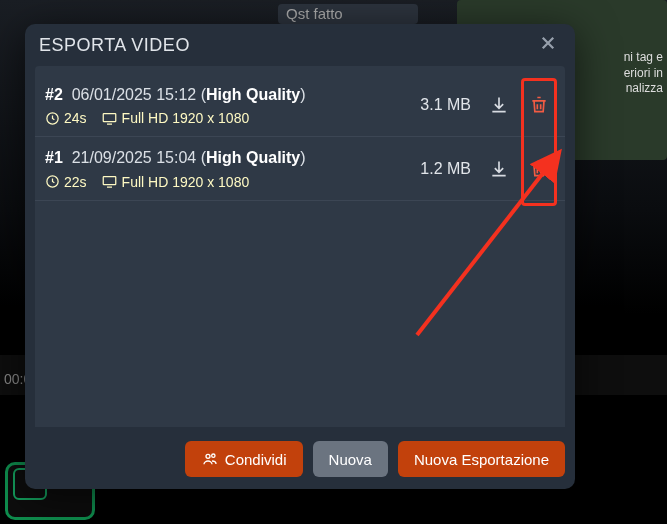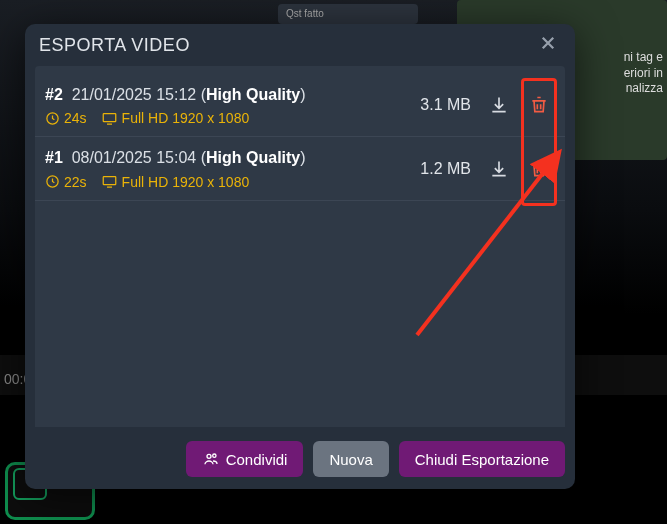--- a/index.html
+++ b/index.html
@@ -37,7 +37,7 @@
     background: #2c333d;
     border-radius: 4px;
     color: #aaa;
-    font-size: 10px;
+    font-size: 15px;
     line-height: 20px;
     padding: 0 8px;
   }

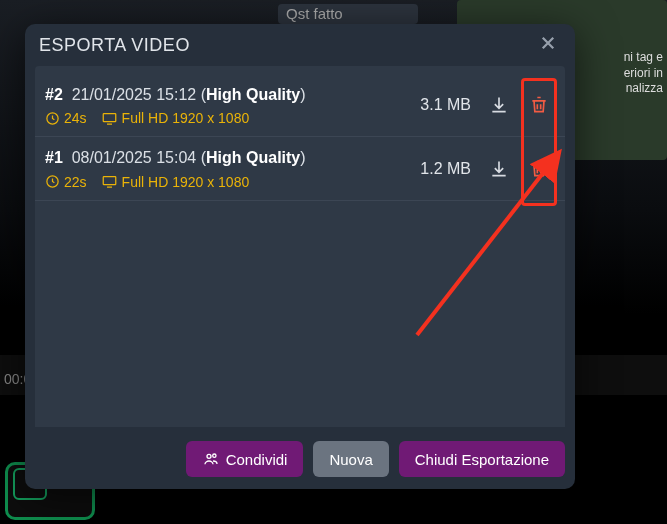--- a/index.html
+++ b/index.html
@@ -216,7 +216,7 @@
       <div class="row-left">
         <div class="row-top">
           <b>#2</b>&nbsp;
-          <span>21/01/2025 15:12</span>
+          <span>06/01/2025 15:12</span>
           (<b>High Quality</b>)
         </div>
         <div class="row-bottom">

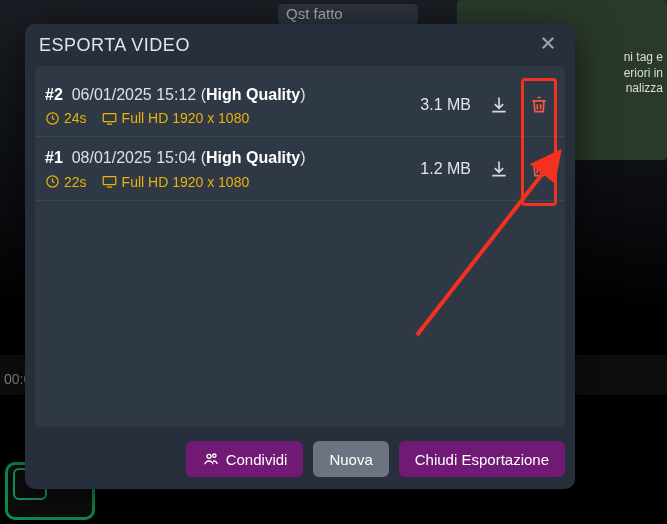--- a/index.html
+++ b/index.html
@@ -126,7 +126,7 @@
   .row-top b { font-weight: 700; color: #fff; }
   .row-bottom {
     font-size: 14px;
-    color: #eab308;
+    color: #fef9c3;
     display: flex;
     align-items: center;
     gap: 14px;

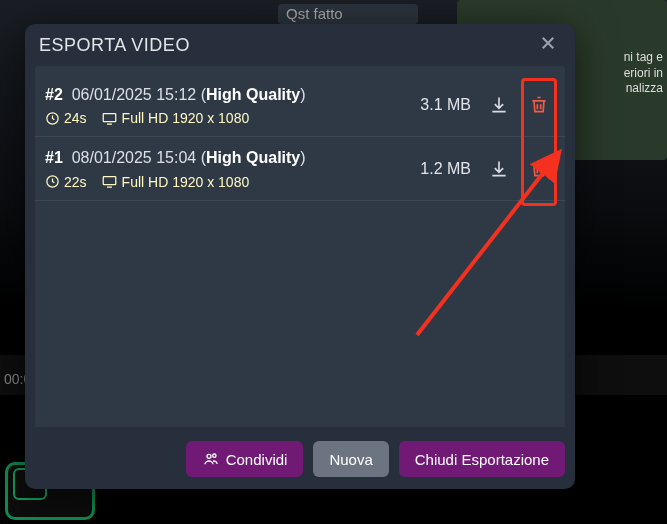--- a/index.html
+++ b/index.html
@@ -255,7 +255,7 @@
       <div class="row-left">
         <div class="row-top">
           <b>#1</b>&nbsp;
-          <span>08/01/2025 15:04</span>
+          <span>21/09/2025 15:04</span>
           (<b>High Quality</b>)
         </div>
         <div class="row-bottom">

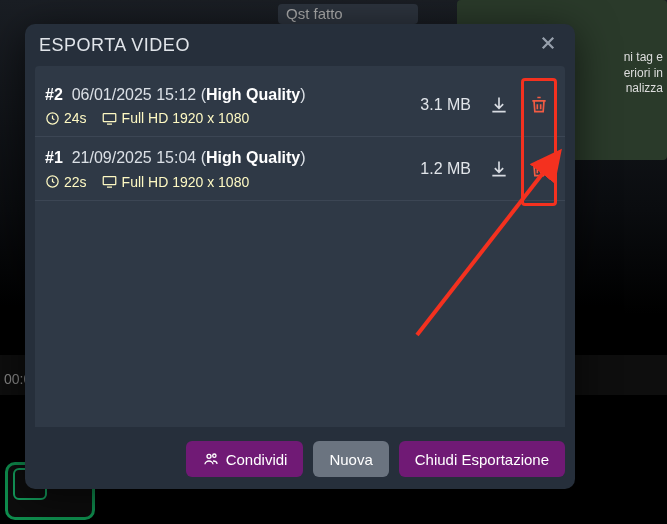--- a/index.html
+++ b/index.html
@@ -176,7 +176,7 @@
     gap: 6px;
     cursor: pointer;
   }
-  .btn-green { background: #701a75; color: #fff; }
+  .btn-green { background: #c2410c; color: #fff; }
   .btn-grey { background: #6b7480; color: #fff; }
   .annotation-arrow {
     position: absolute;

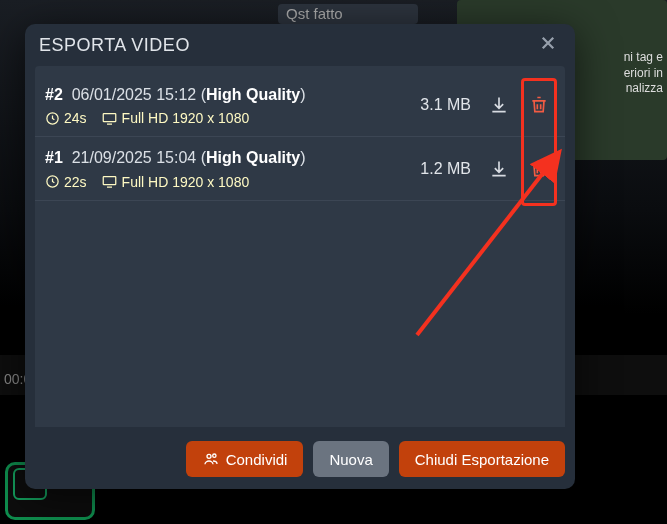--- a/index.html
+++ b/index.html
@@ -307,7 +307,7 @@
       <span>Nuova</span>
     </button>
     <button class="btn btn-green">
-      <span>Chiudi Esportazione</span>
+      <span>Nuova Esportazione</span>
     </button>
   </div>
 </div>

